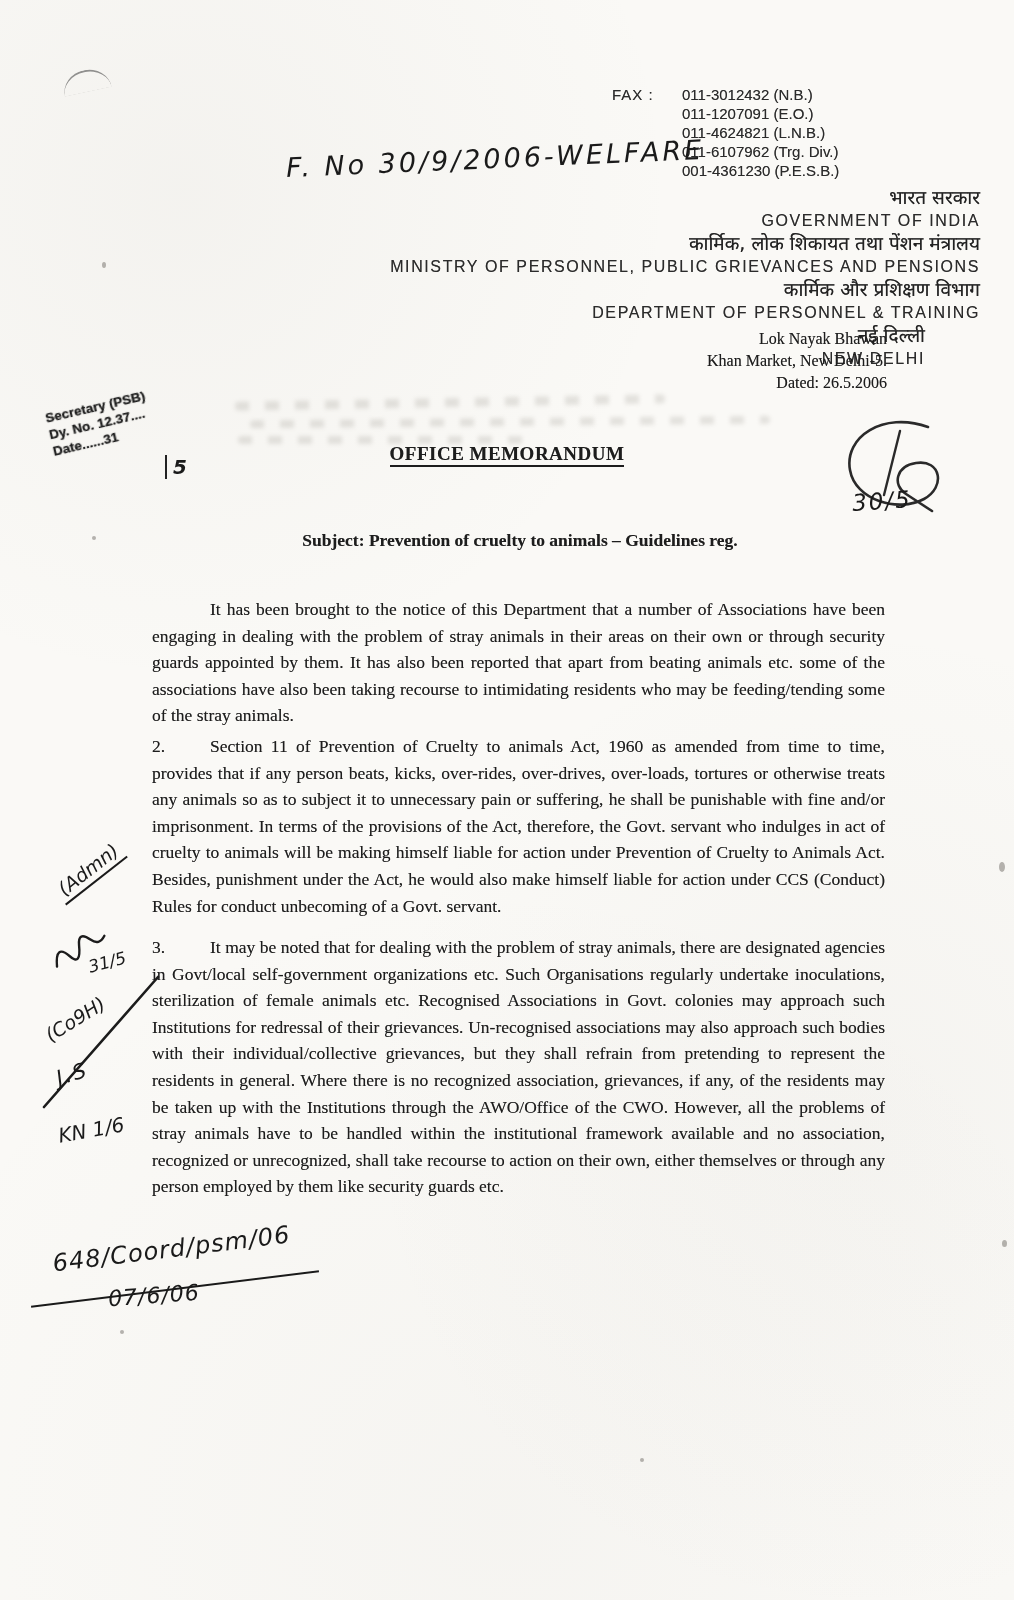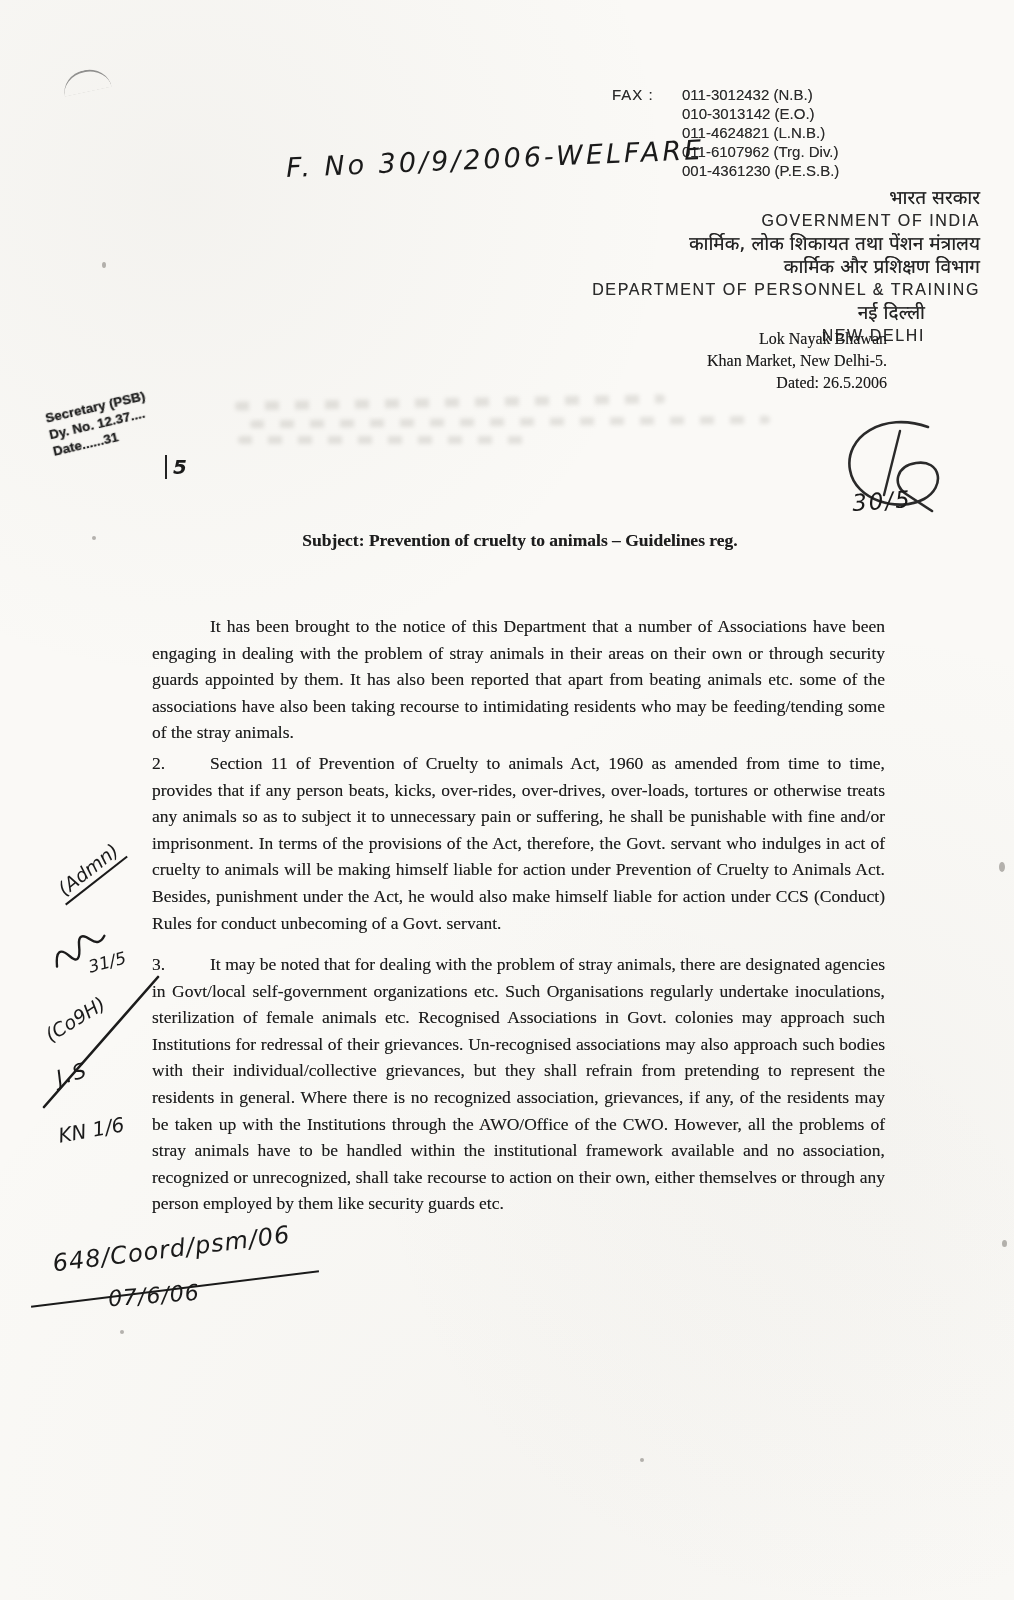--- a/index.html
+++ b/index.html
@@ -80,7 +80,7 @@
     </div>
     <div class="fax-row">
       <span class="fax-label"></span>
-      <span class="fax-num">010-3013142 (E.O.)</span>
+      <span class="fax-num">011-1207091 (E.O.)</span>
     </div>
     <div class="fax-row">
       <span class="fax-label"></span>

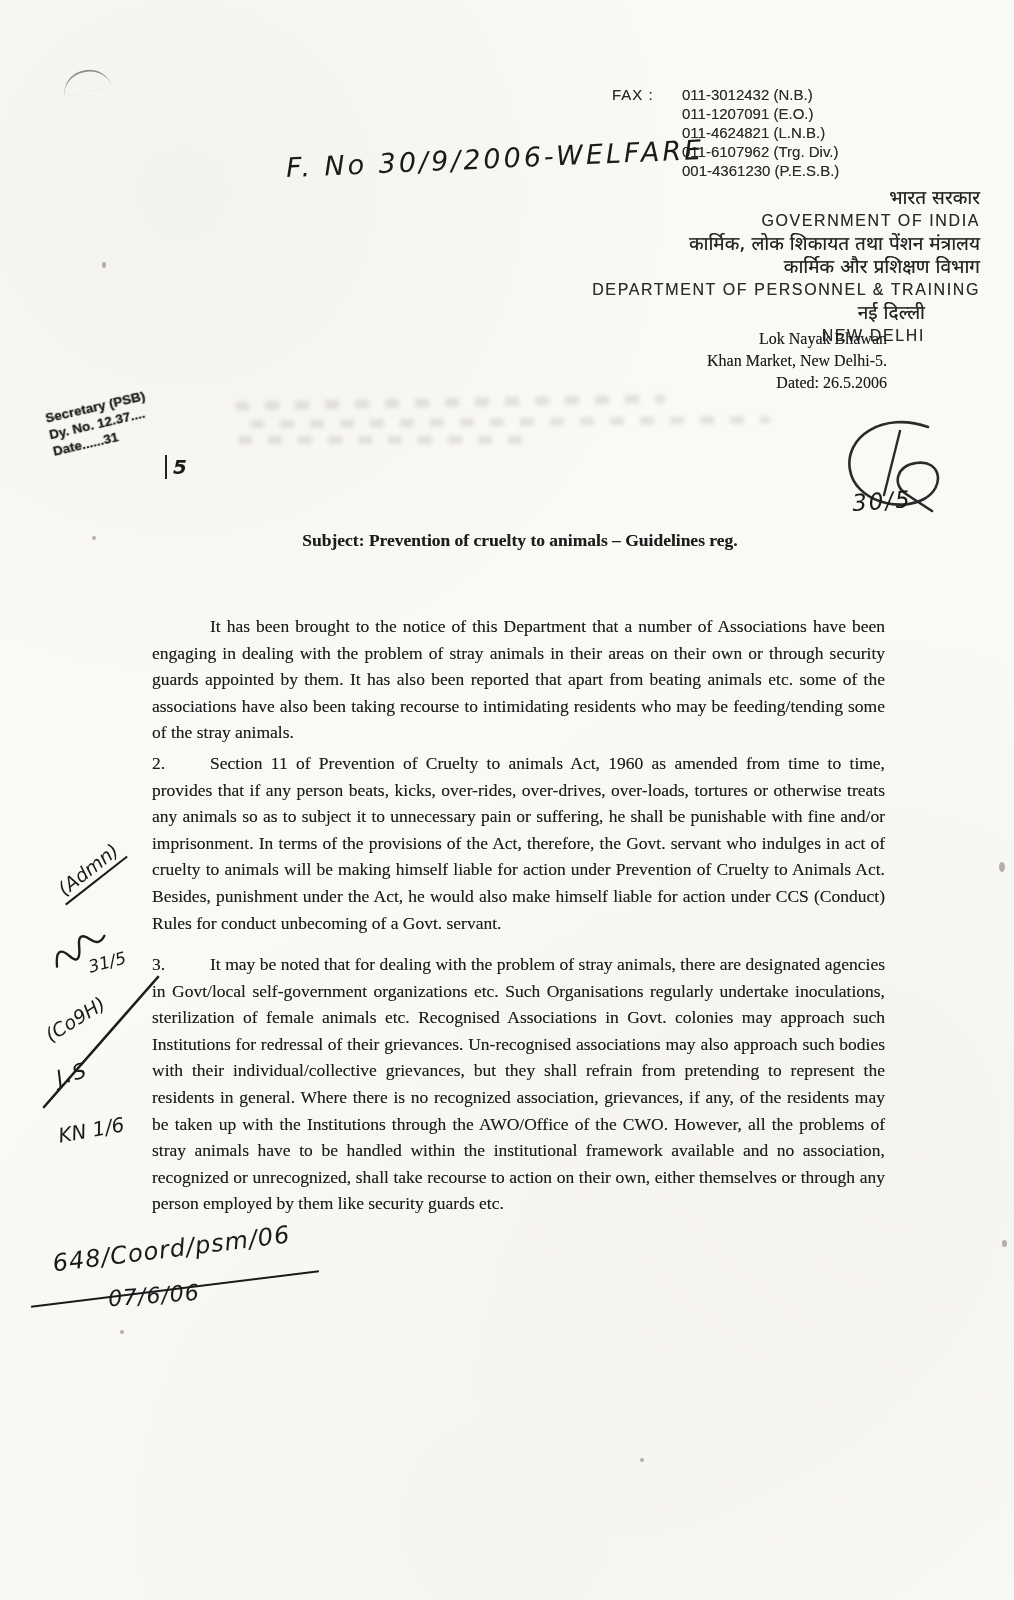--- a/index.html
+++ b/index.html
@@ -102,6 +102,7 @@
     <div class="hin">भारत सरकार</div>
     <div class="eng sans">GOVERNMENT OF INDIA</div>
     <div class="hin">कार्मिक, लोक शिकायत तथा पेंशन मंत्रालय</div>
+    <div class="eng sans">MINISTRY OF PERSONNEL, PUBLIC GRIEVANCES AND PENSIONS</div>
     <div class="hin">कार्मिक और प्रशिक्षण विभाग</div>
     <div class="eng sans">DEPARTMENT OF PERSONNEL &amp; TRAINING</div>
     <div class="hin shiftl">नई दिल्ली</div>

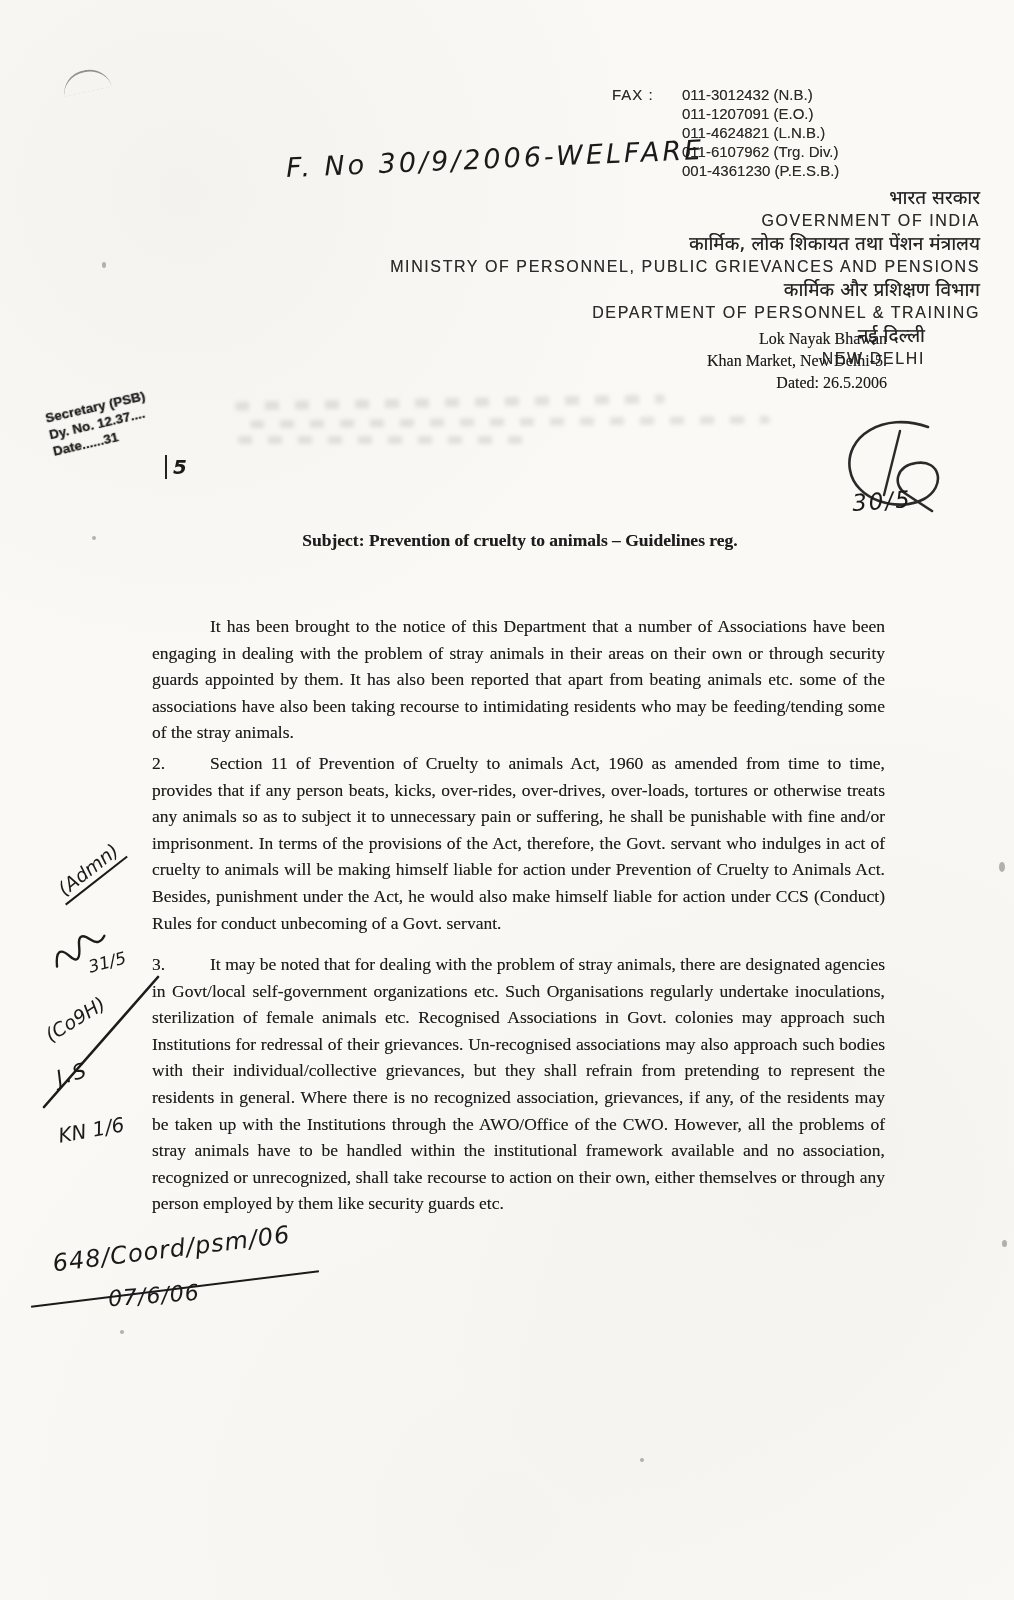--- a/index.html
+++ b/index.html
@@ -126,6 +126,9 @@
   <div class="abs ghost g2"></div>
   <div class="abs ghost g3"></div>
 
+  <div class="abs memo-title serif">
+    <span>OFFICE MEMORANDUM</span>
+  </div>
 
   <div class="abs sig-block">
     <svg width="150" height="105" viewBox="0 0 150 105">

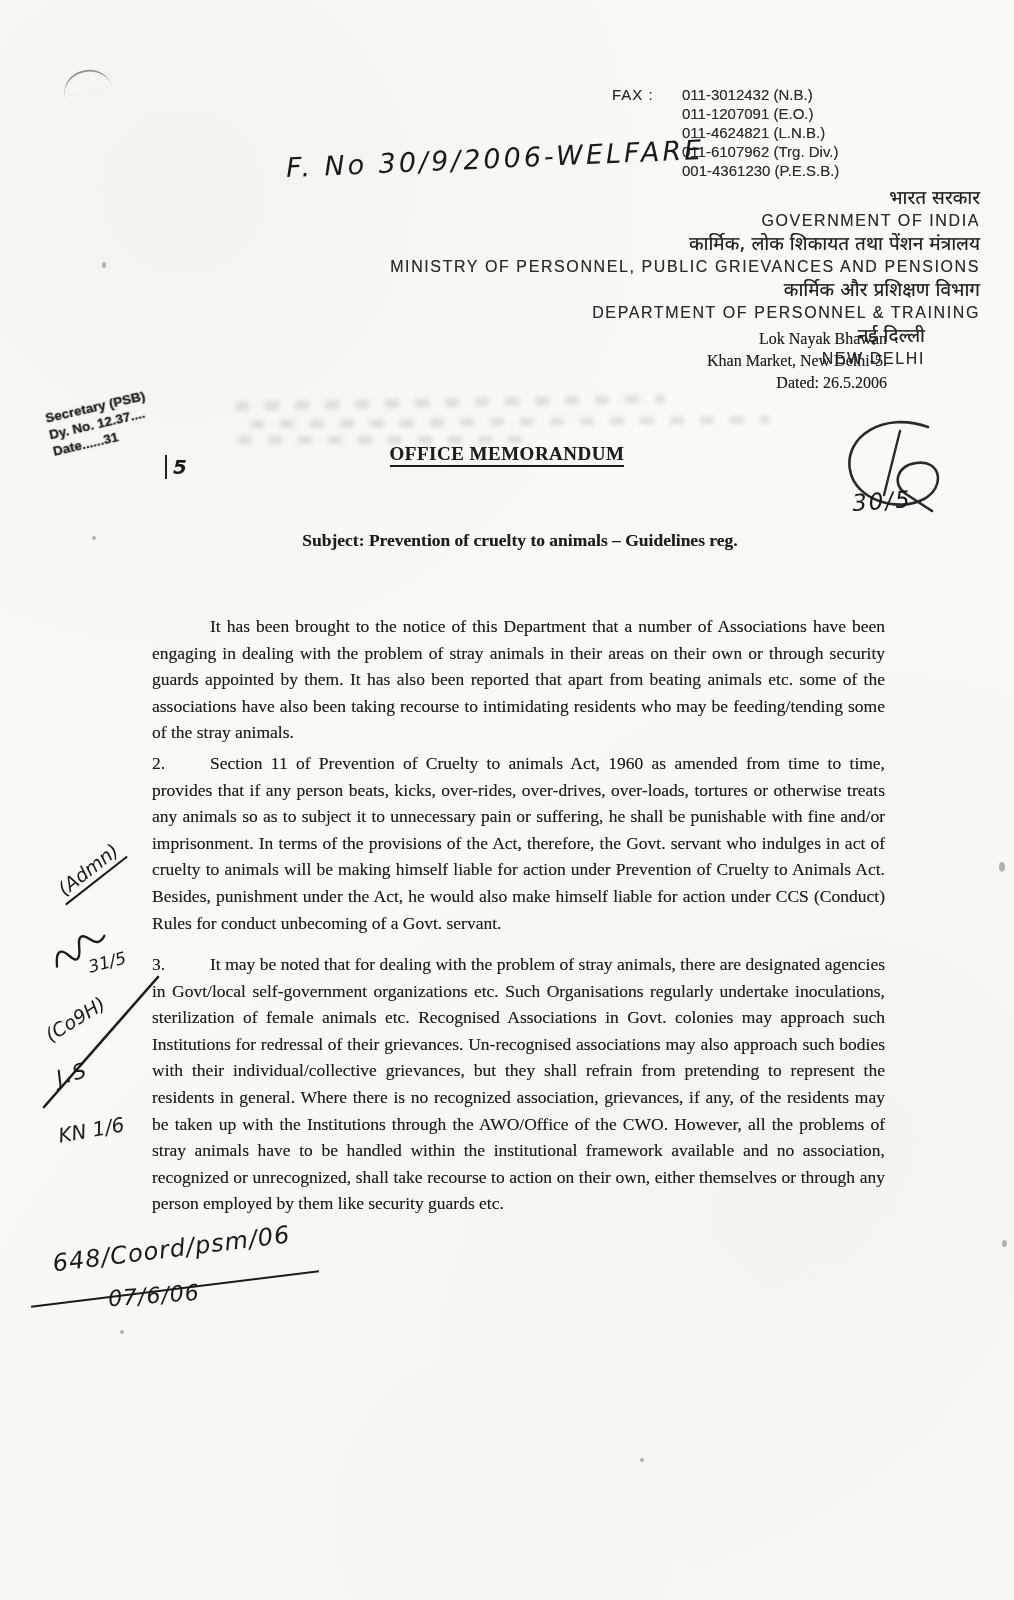--- a/index.html
+++ b/index.html
@@ -38,7 +38,7 @@
   .memo-title{top:443px;left:0;width:1014px;text-align:center;}
   .memo-title span{font-size:19px;font-weight:bold;letter-spacing:.5px;border-bottom:2.5px solid #1d1d1d;padding-bottom:1px;}
   .subject{top:530px;left:0;width:1040px;text-align:center;font-size:17.5px;font-weight:bold;}
-  .body-text{left:152px;width:733px;font-size:17.5px;line-height:26.6px;text-align:justify;margin-top:17px;}
+  .body-text{left:152px;width:733px;font-size:17.5px;line-height:26.6px;text-align:justify;}
   .p1{top:596px;text-indent:58px;}
   .p2{top:733px;}
   .p3{top:934px;}

